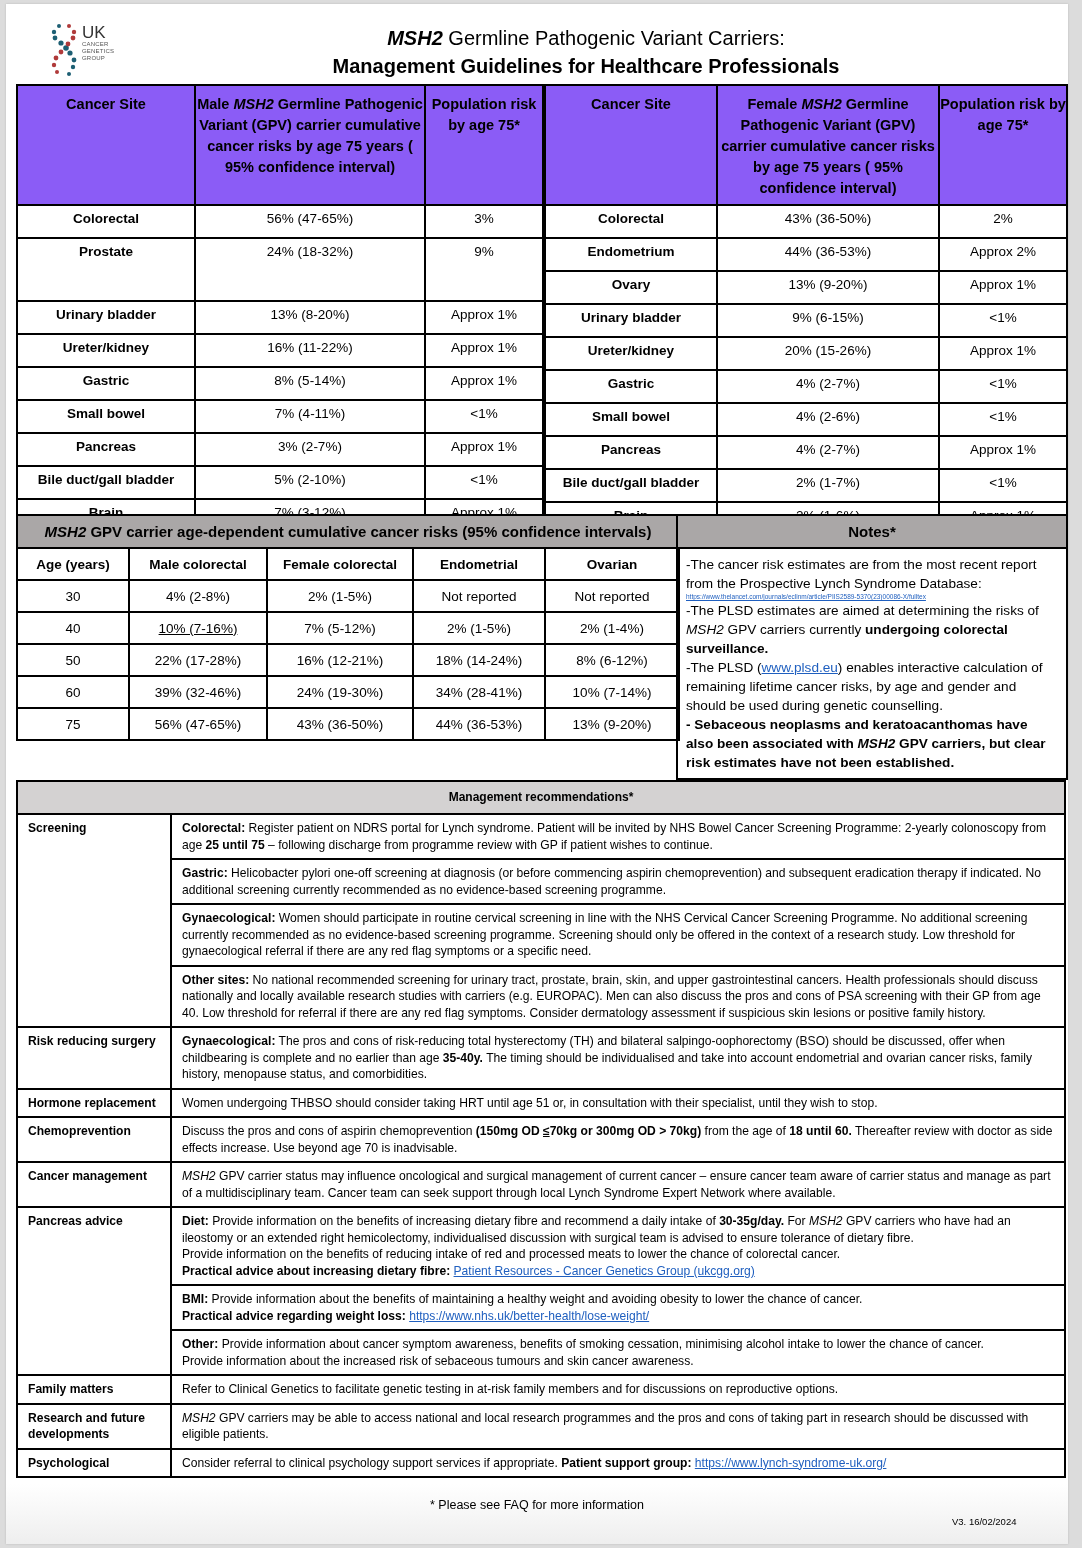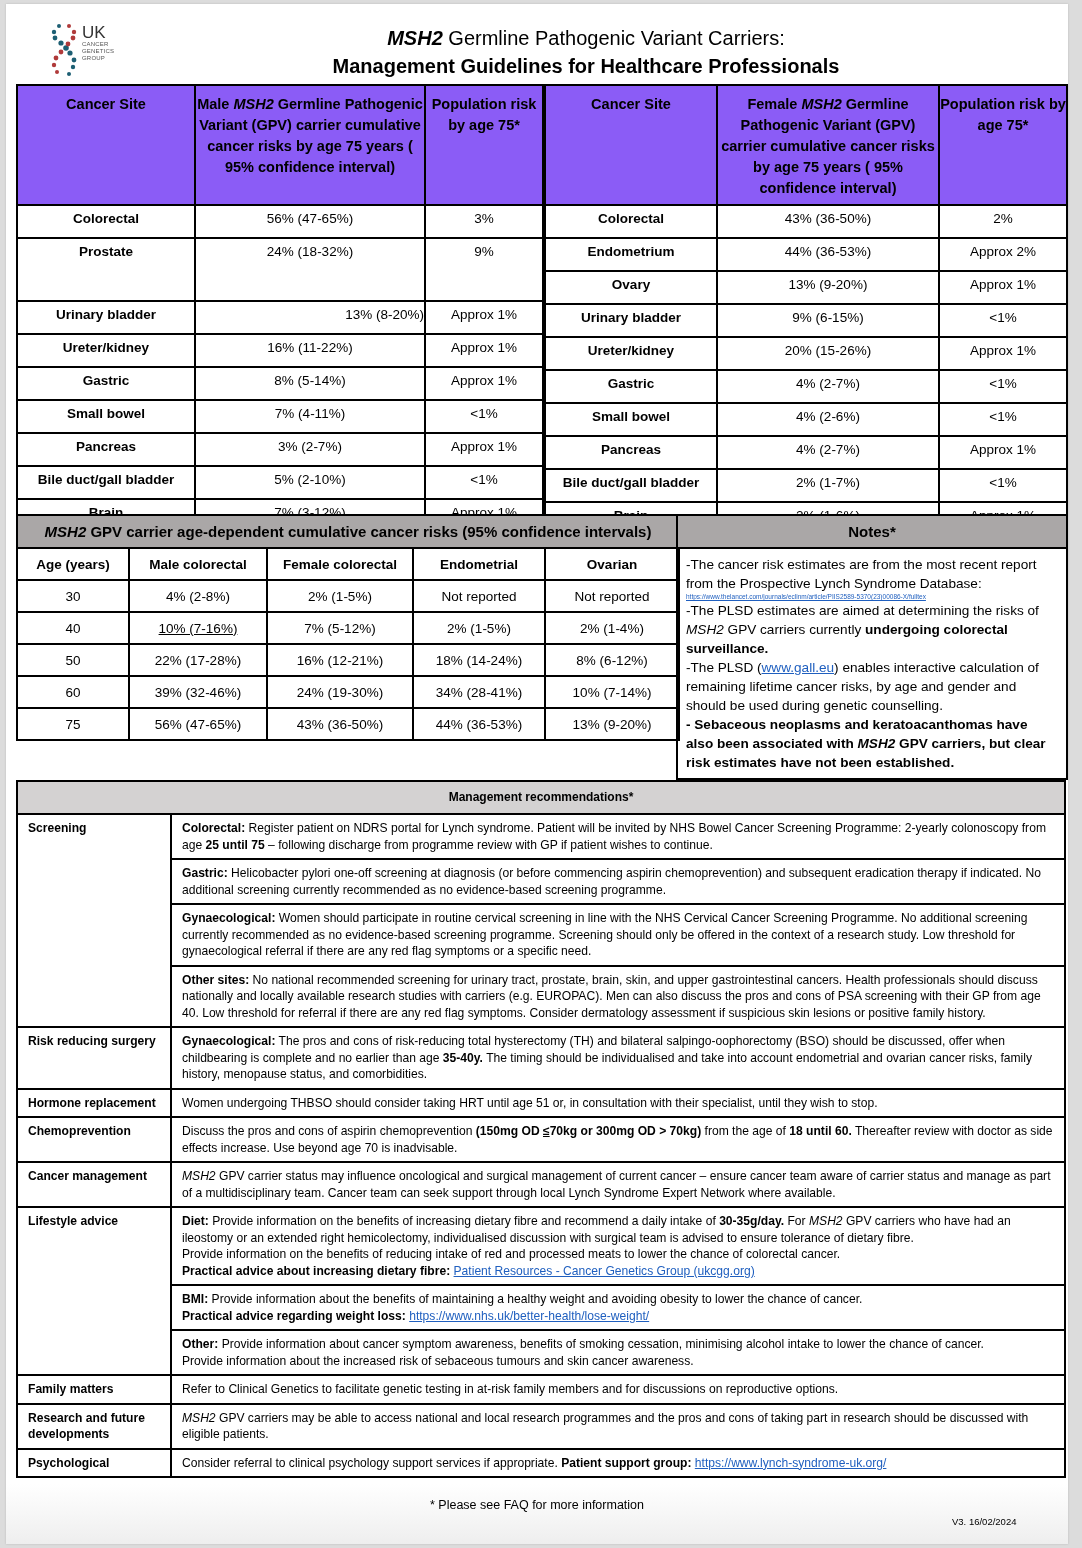--- a/index.html
+++ b/index.html
@@ -113,7 +113,7 @@
         </tr>
         <tr>
           <td class="site" style="height: 26px;">Urinary bladder</td>
-          <td style="height: 26px; text-align: right;">13% (8-20%)</td>
+          <td style="height: 26px;">13% (8-20%)</td>
           <td style="height: 26px;">Approx 1%</td>
         </tr>
         <tr>

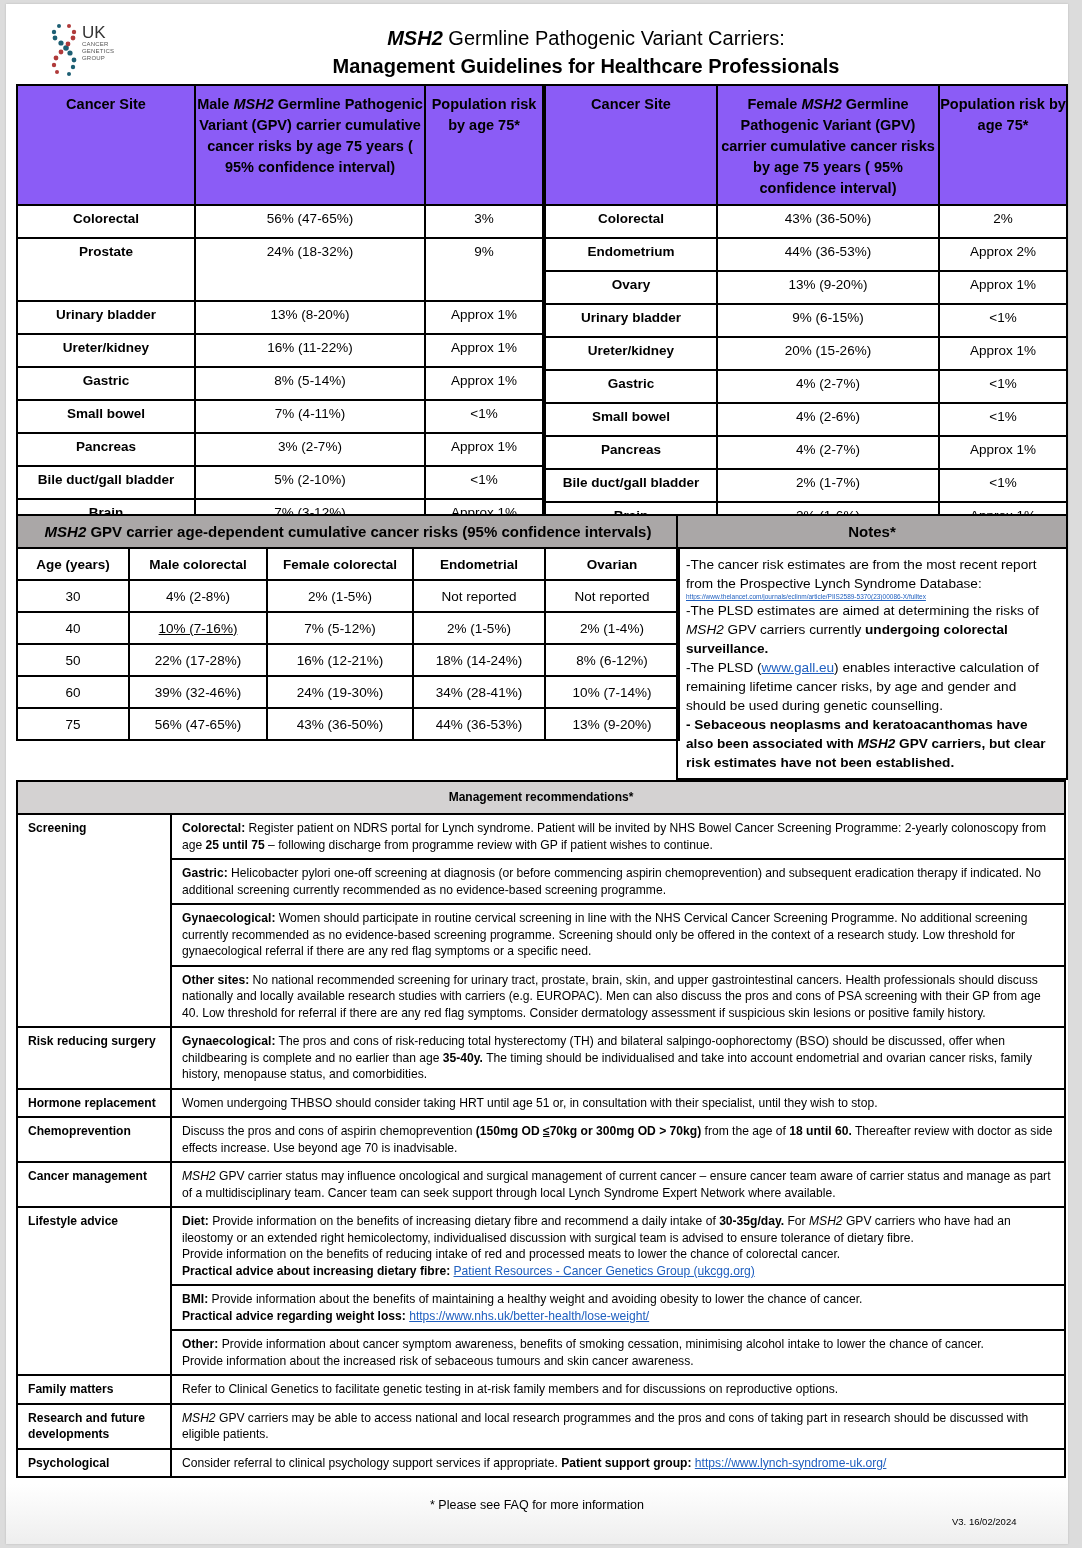--- a/index.html
+++ b/index.html
@@ -283,7 +283,7 @@
           <span class="small-link">https://www.thelancet.com/journals/eclinm/article/PIIS2589-5370(23)00086-X/fulltex</span>
         </div>
         <div><span>-The PLSD estimates are aimed at determining the risks of </span><span class="i">MSH2</span><span> GPV carriers currently </span><span class="b">undergoing colorectal surveillance.</span></div>
-        <div><span>-The PLSD  (</span><span class="link">www.gall.eu</span><span>) enables interactive calculation of remaining lifetime cancer risks, by age and gender and should be used during genetic counselling.</span></div>
+        <div><span>-The PLSD  (</span><span class="link">www.plsd.eu</span><span>) enables interactive calculation of remaining lifetime cancer risks, by age and gender and should be used during genetic counselling.</span></div>
         <div><span class="b">- Sebaceous neoplasms and keratoacanthomas have also been associated with </span><span class="ib">MSH2</span><span class="b"> GPV carriers, but clear risk estimates have not been established.</span></div>
       </div>
   </div>

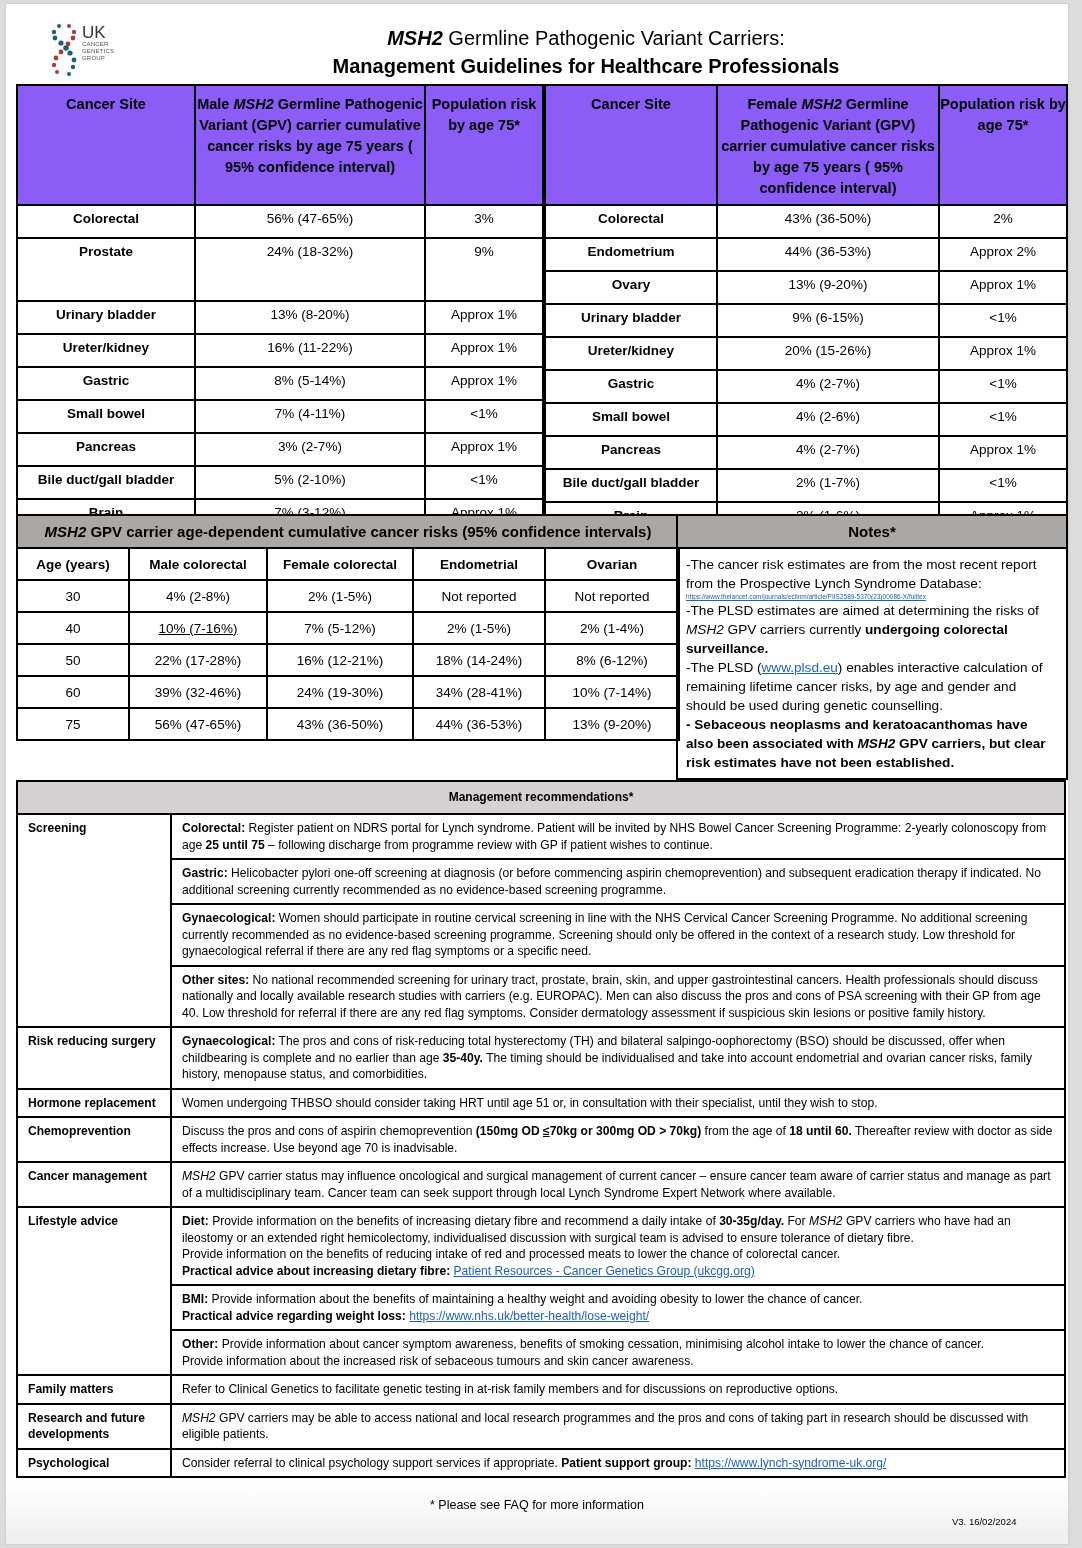--- a/index.html
+++ b/index.html
@@ -329,7 +329,7 @@
           <td><span class="i">MSH2</span><span> GPV carrier status may influence oncological and surgical management of current cancer – ensure cancer team aware of carrier status and manage as part of a multidisciplinary team. Cancer team can seek support through local Lynch Syndrome Expert Network where available.</span></td>
         </tr>
         <tr>
-          <td class="label" rowspan="3">Lifestyle advice</td>
+          <td class="label" rowspan="3">Pancreas advice</td>
           <td><span class="b">Diet:</span><span> Provide information on the benefits of increasing dietary fibre and recommend a daily intake of </span><span class="b">30-35g/day.</span><span> For </span><span class="i">MSH2</span><span> GPV carriers who have had an ileostomy or an extended right hemicolectomy, individualised discussion with surgical team is advised to ensure tolerance of dietary fibre.</span><br><span>Provide information on the benefits of reducing intake of red and processed meats to lower the chance of colorectal cancer.</span><br><span class="b">Practical advice about increasing dietary fibre: </span><span class="link">Patient Resources - Cancer Genetics Group (ukcgg.org)</span></td>
         </tr>
         <tr>

